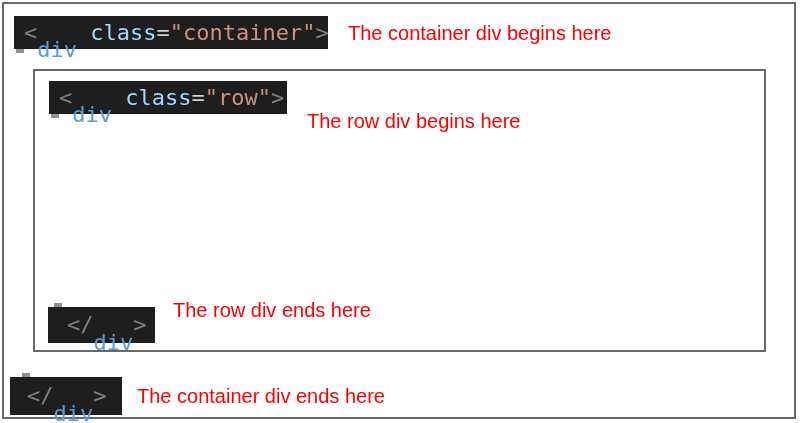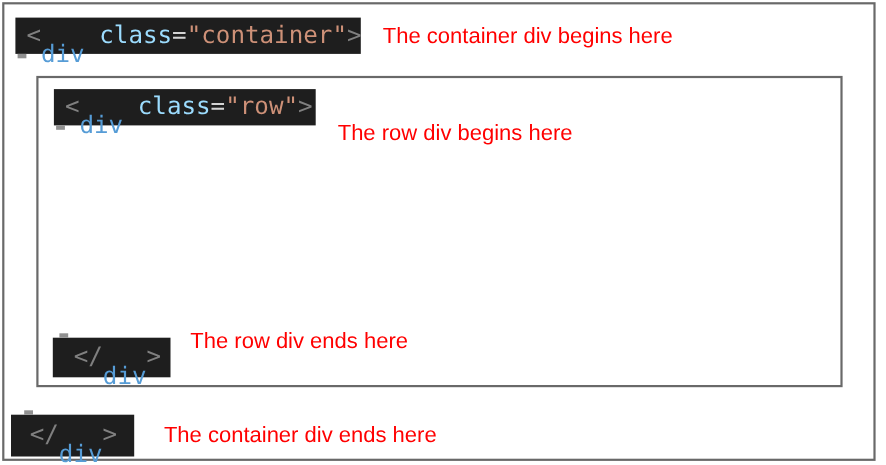--- a/index.html
+++ b/index.html
@@ -43,7 +43,7 @@
   .note-container-open{left:348px;top:16px;height:33px;}
   .note-row-open{left:307px;top:81px;height:33px;margin-top:23px;}
   .note-row-close{left:173px;top:292px;height:36px;}
-  .note-container-close{left:149px;top:377px;height:38px;}
+  .note-container-close{left:137px;top:377px;height:38px;}
 
   
   .mark{background:#909090;width:8px;height:4px;}

